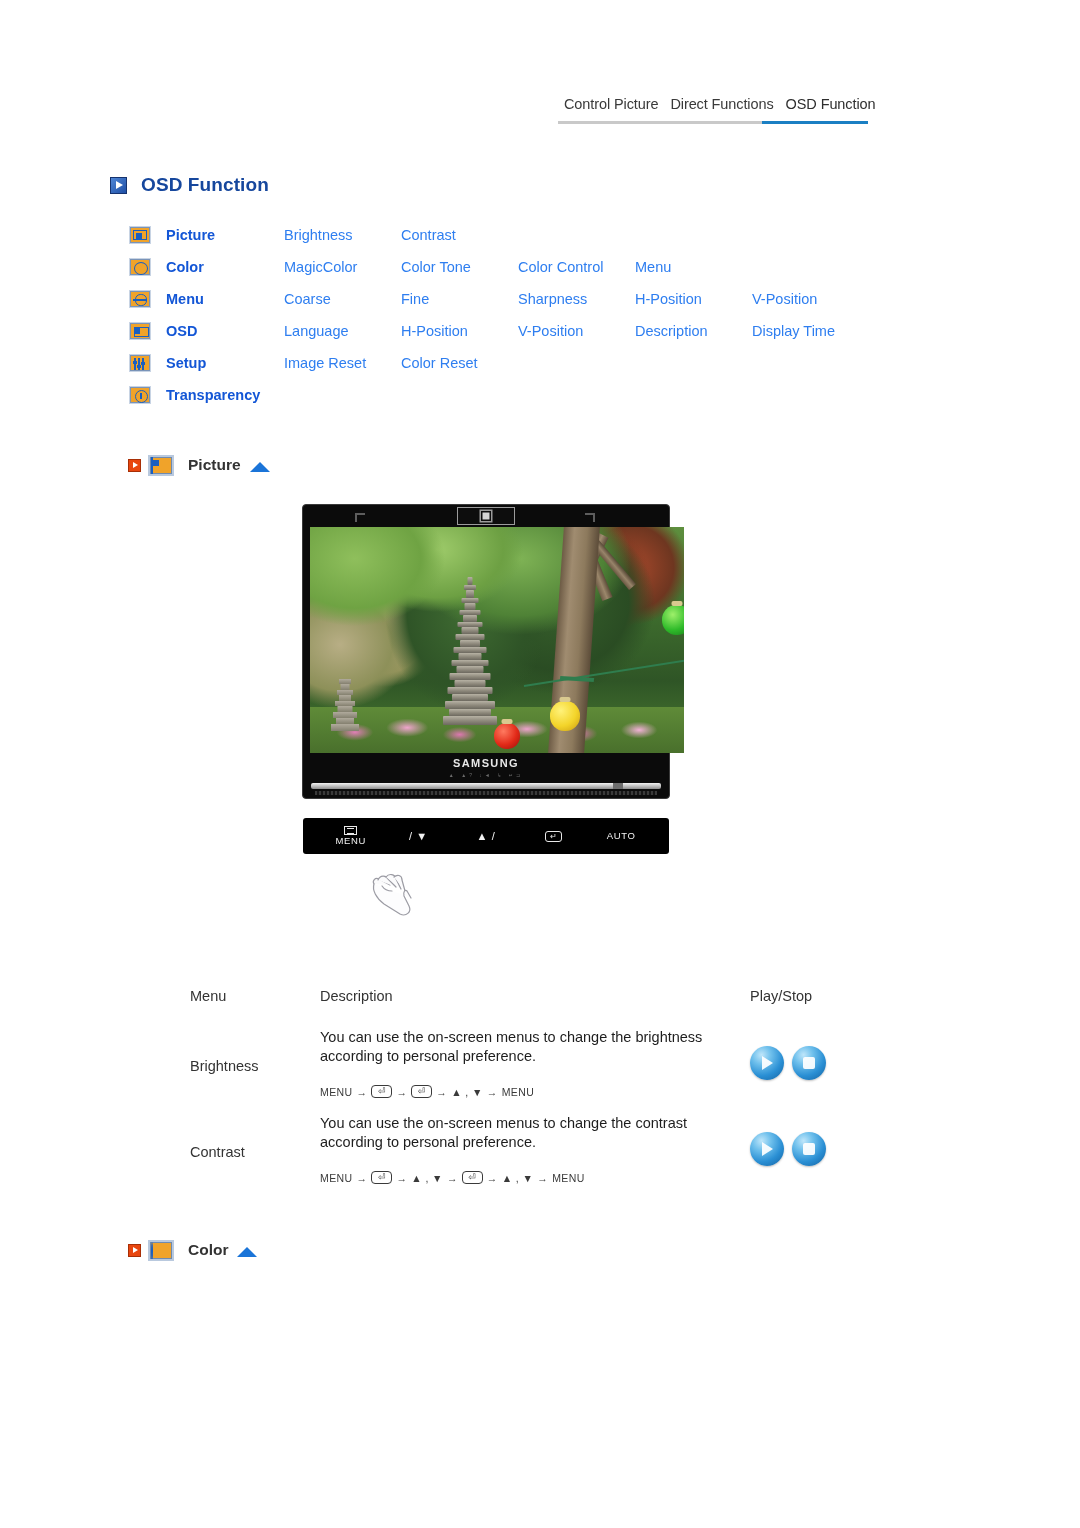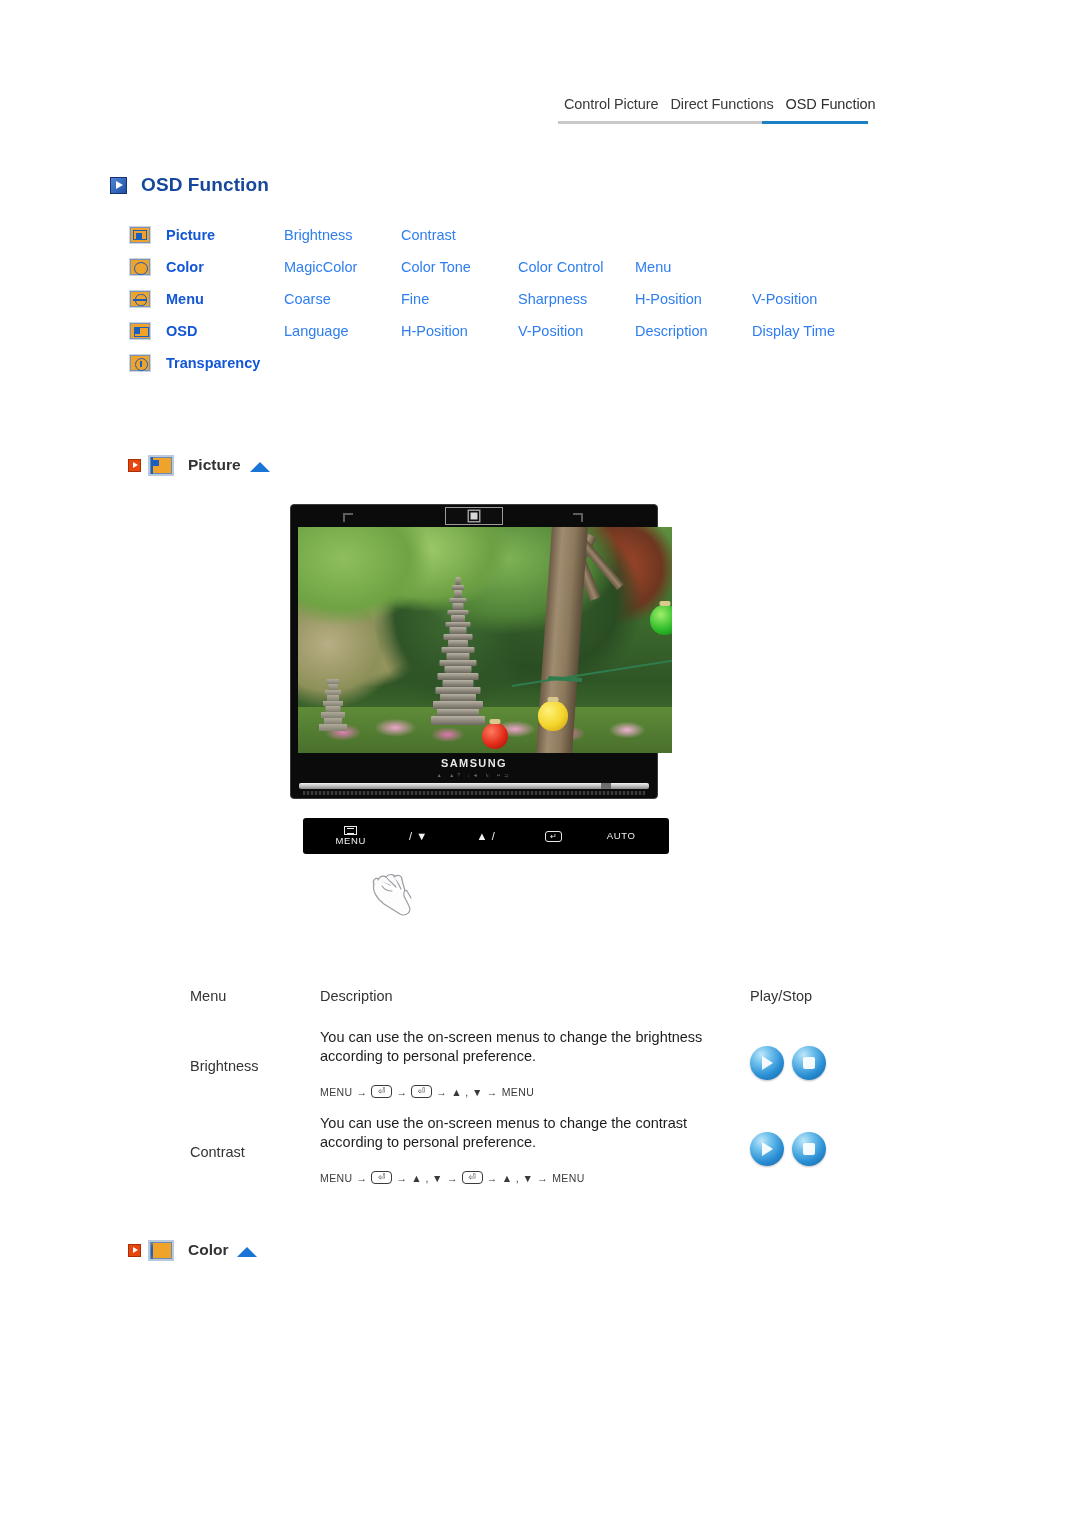--- a/index.html
+++ b/index.html
@@ -629,6 +629,14 @@
     <span class="mm-sub">Display Time</span>
   </div>
 
+  <div class="menurow">
+    <span class="mm-icon ic-setup">
+        <i></i>
+      </span>
+    <span class="mm-cat">Setup</span>
+    <span class="mm-sub">Image Reset</span>
+    <span class="mm-sub">Color Reset</span>
+  </div>
 
   <div class="menurow">
     <span class="mm-icon ic-info">

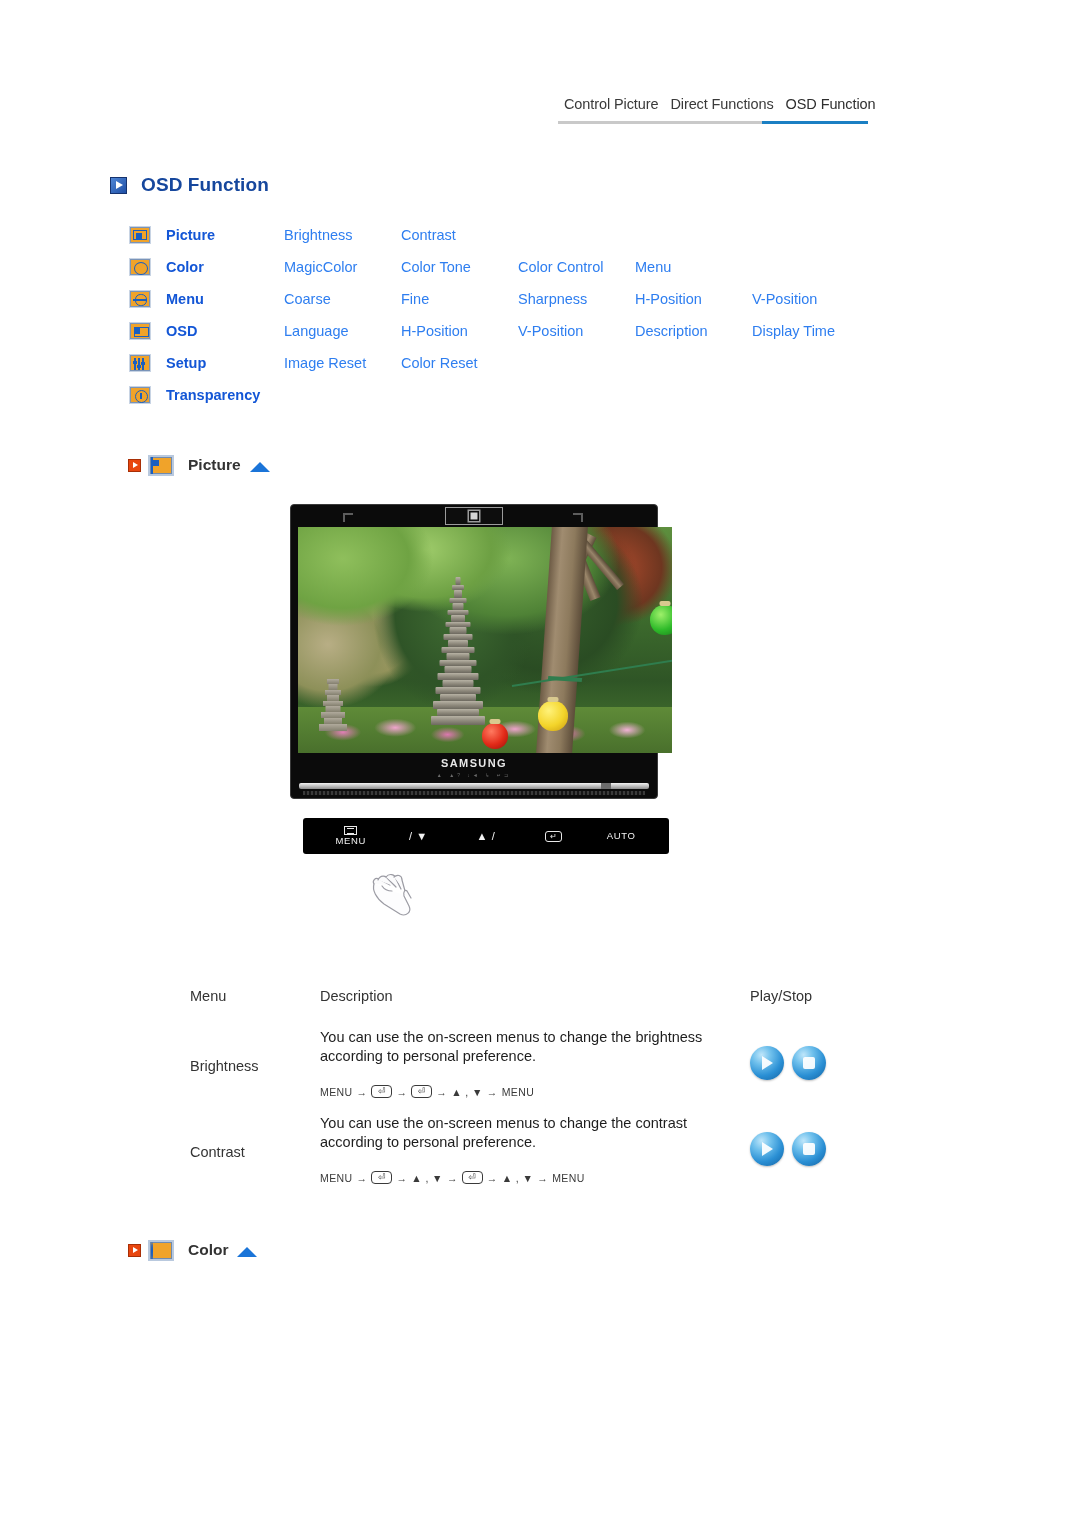--- a/index.html
+++ b/index.html
@@ -199,7 +199,7 @@
   
   .monitor {
     position: absolute;
-    left: 290px;
+    left: 302px;
     top: 504px;
     width: 368px;
     height: 295px;

